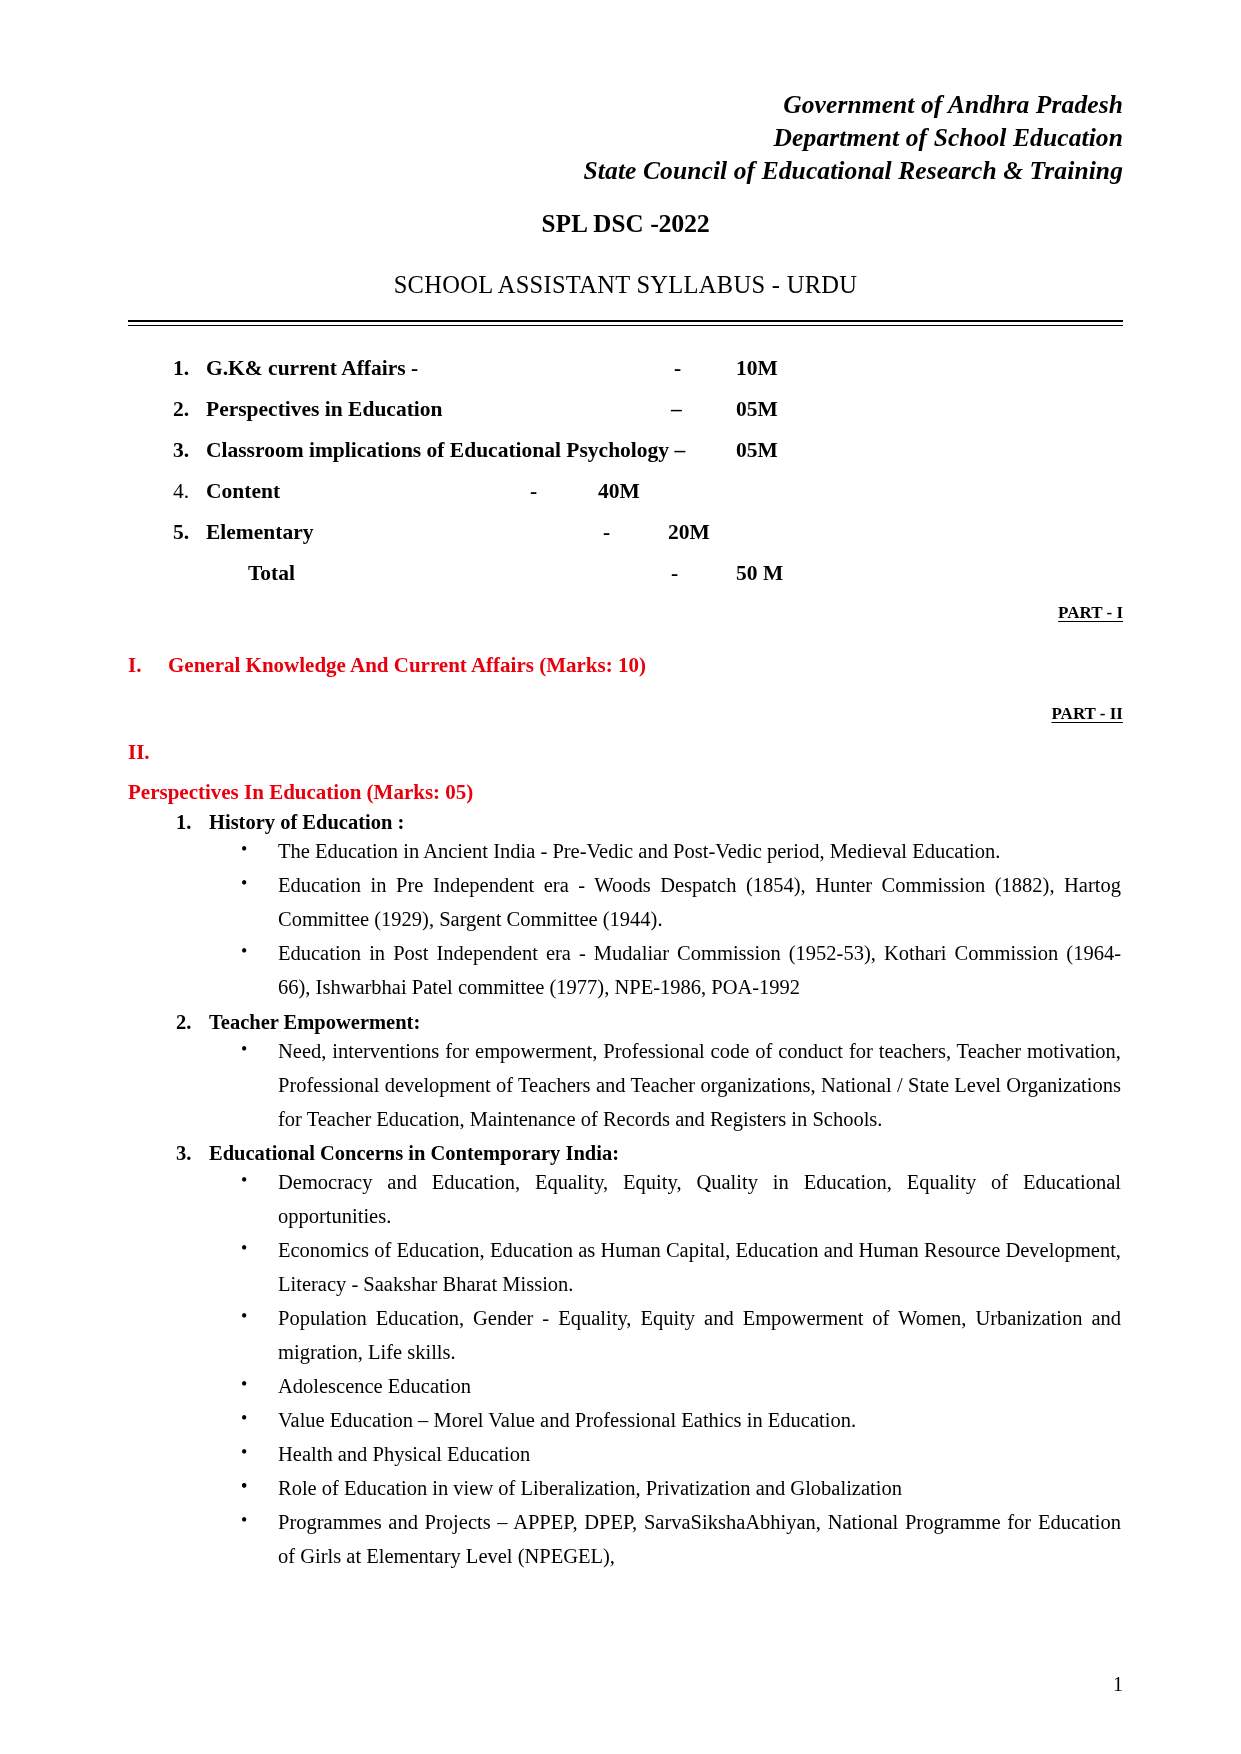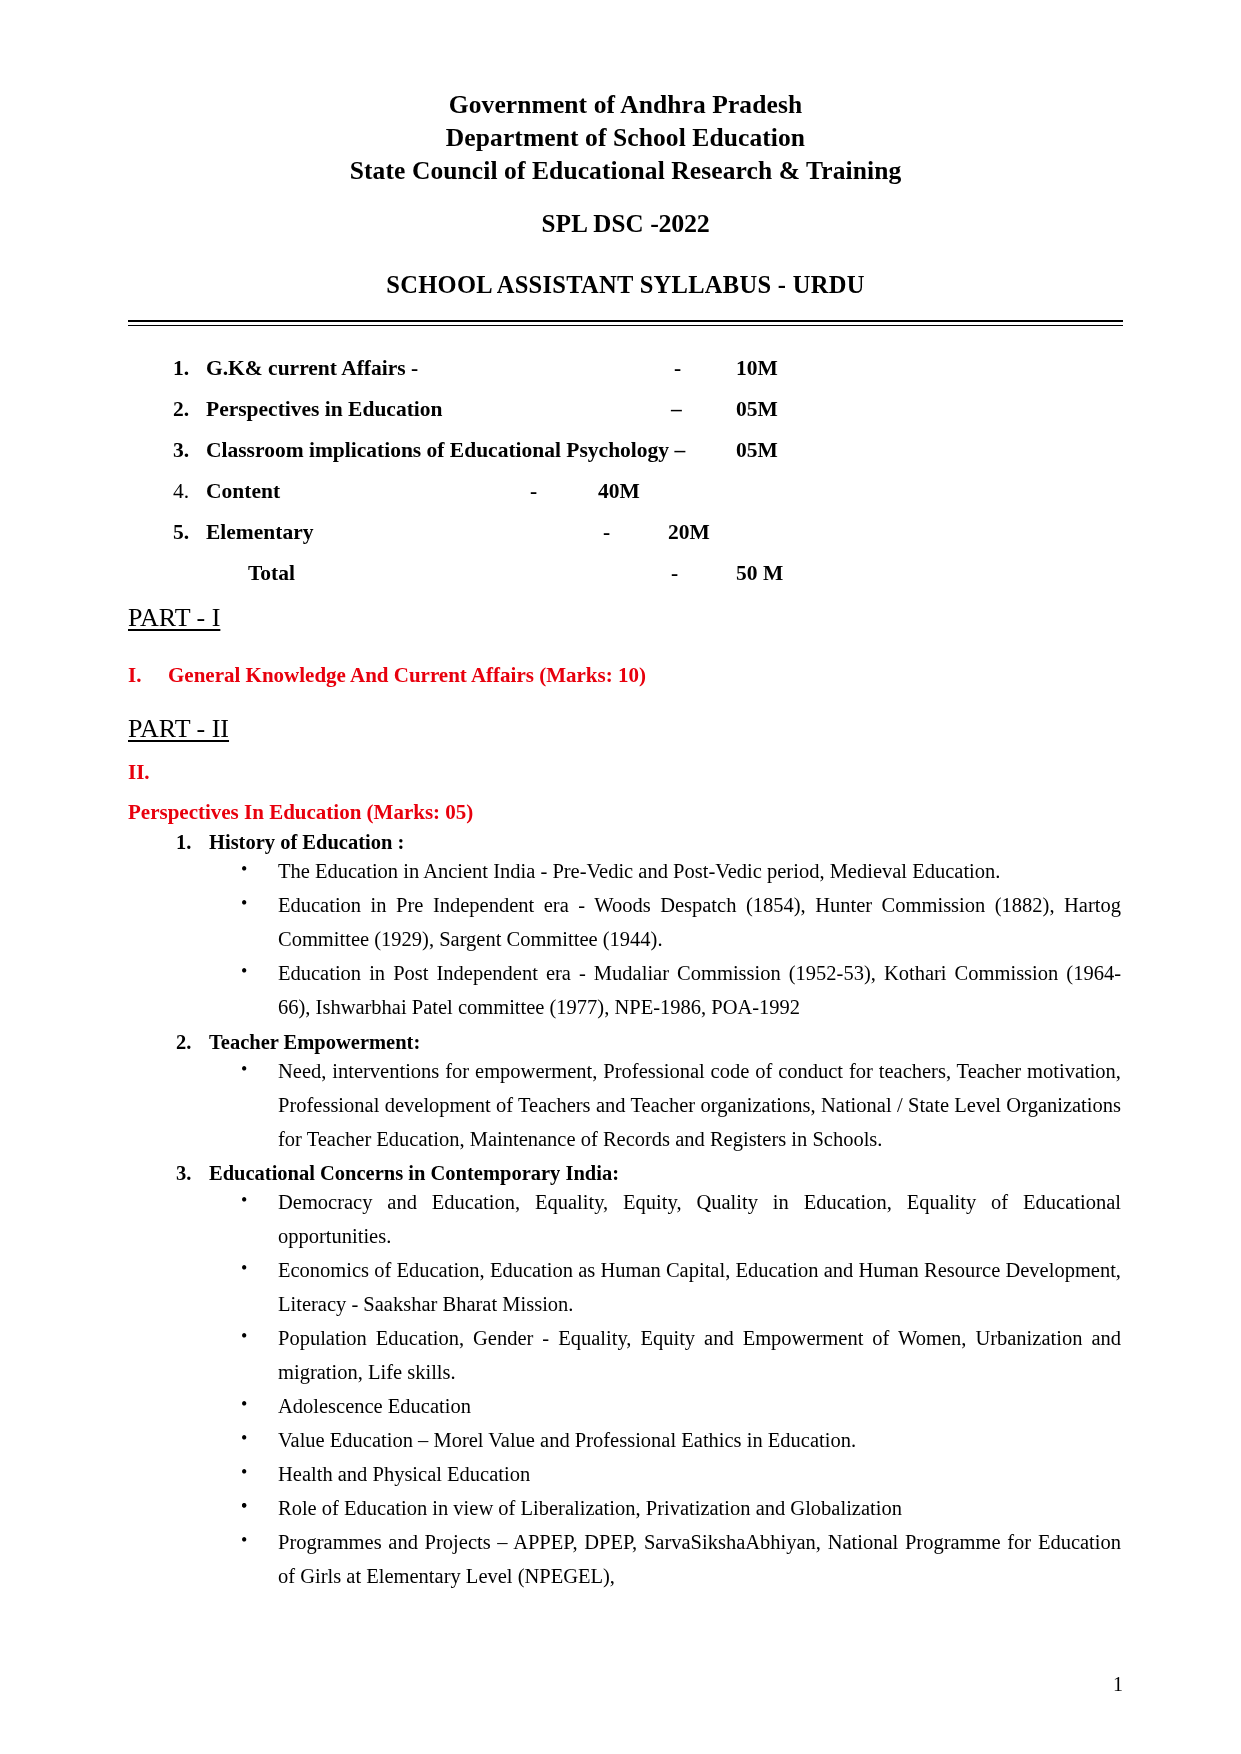--- a/index.html
+++ b/index.html
@@ -21,11 +21,12 @@
 
   
   .doc-header {
-    text-align: center;
+    text-align: right;
     font-weight: bold;
     font-size: 25.5px;
     line-height: 1.30;
     letter-spacing: 0.1px;
+    font-style: italic;
   }
   .doc-header .hline {
     display: block;

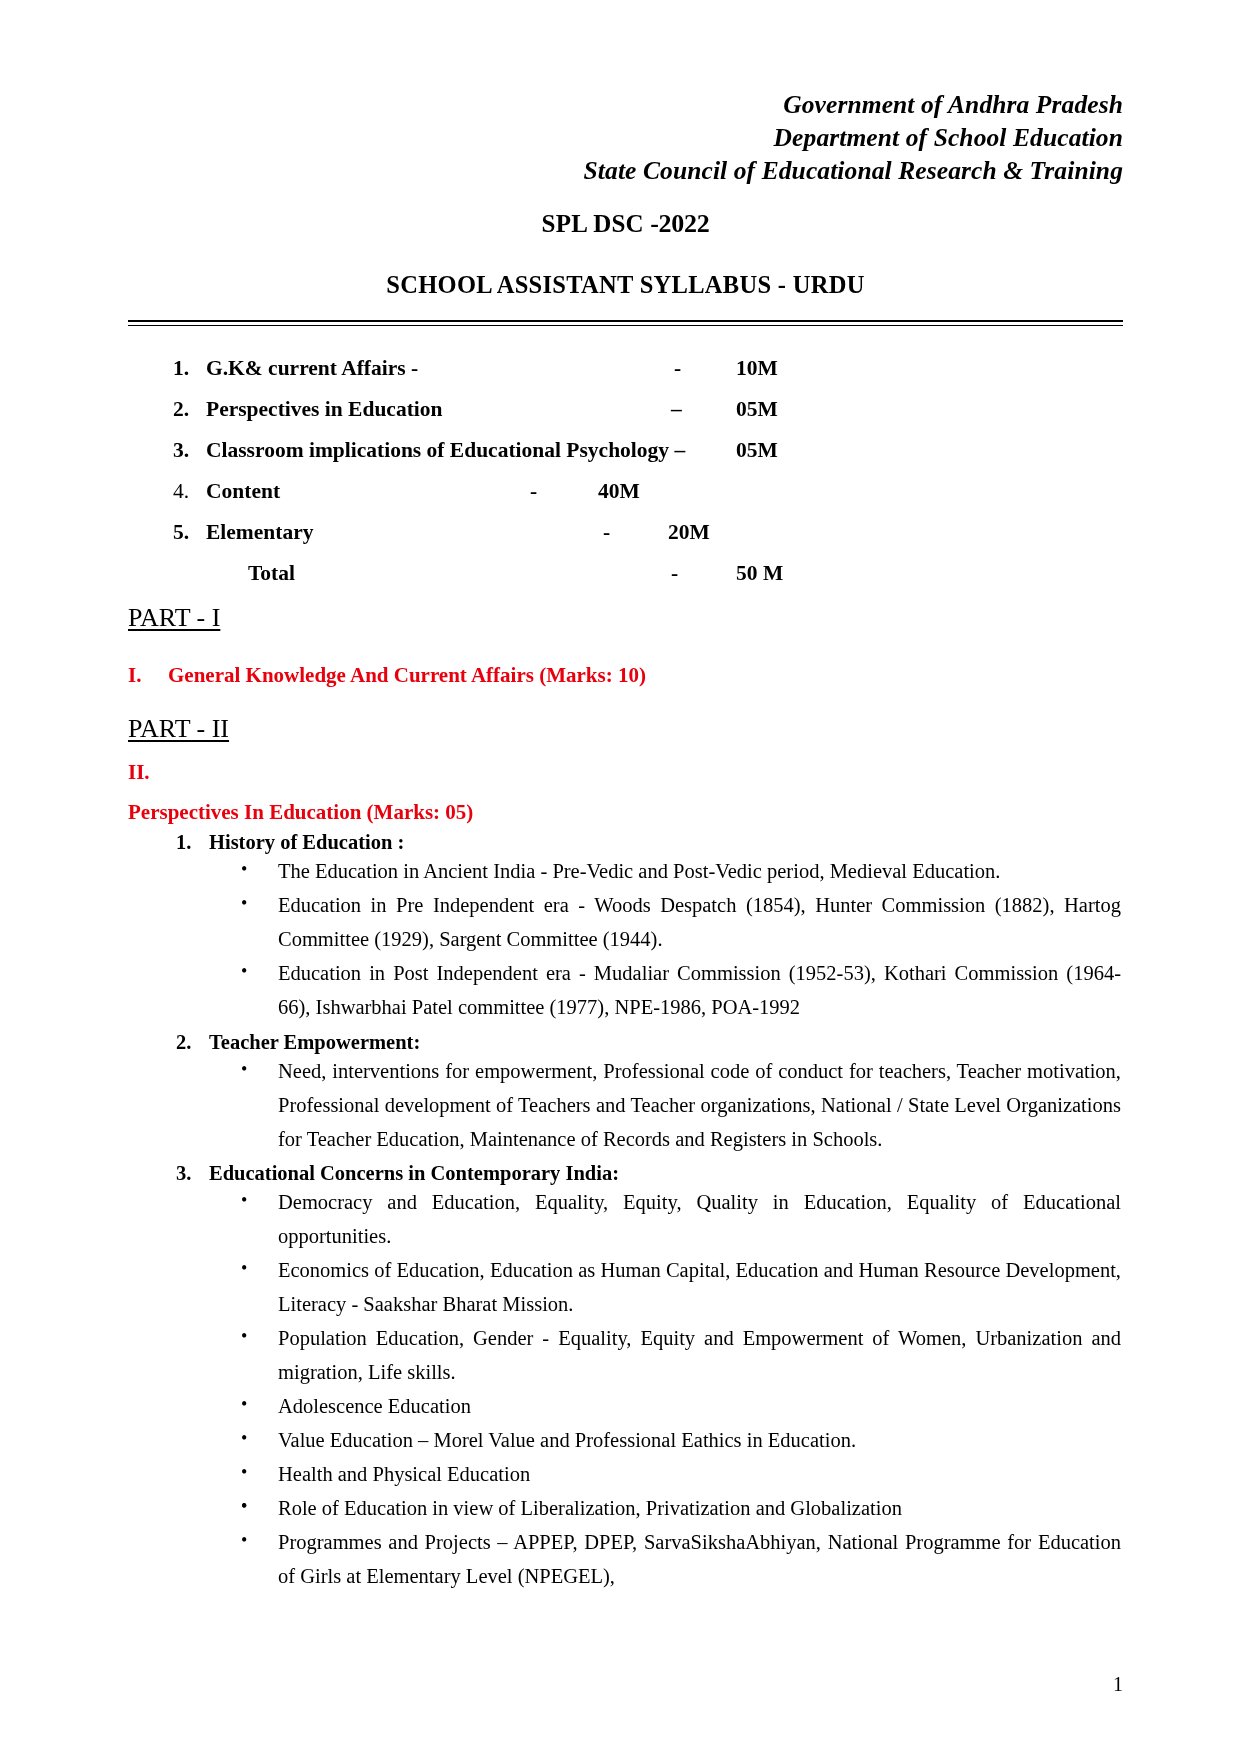--- a/index.html
+++ b/index.html
@@ -47,7 +47,7 @@
 
   .subject-title {
     text-align: center;
-    font-weight: bold;
+    font-weight: normal;
     font-size: 24.5px;
     margin-top: 32px;
     letter-spacing: 0.3px;

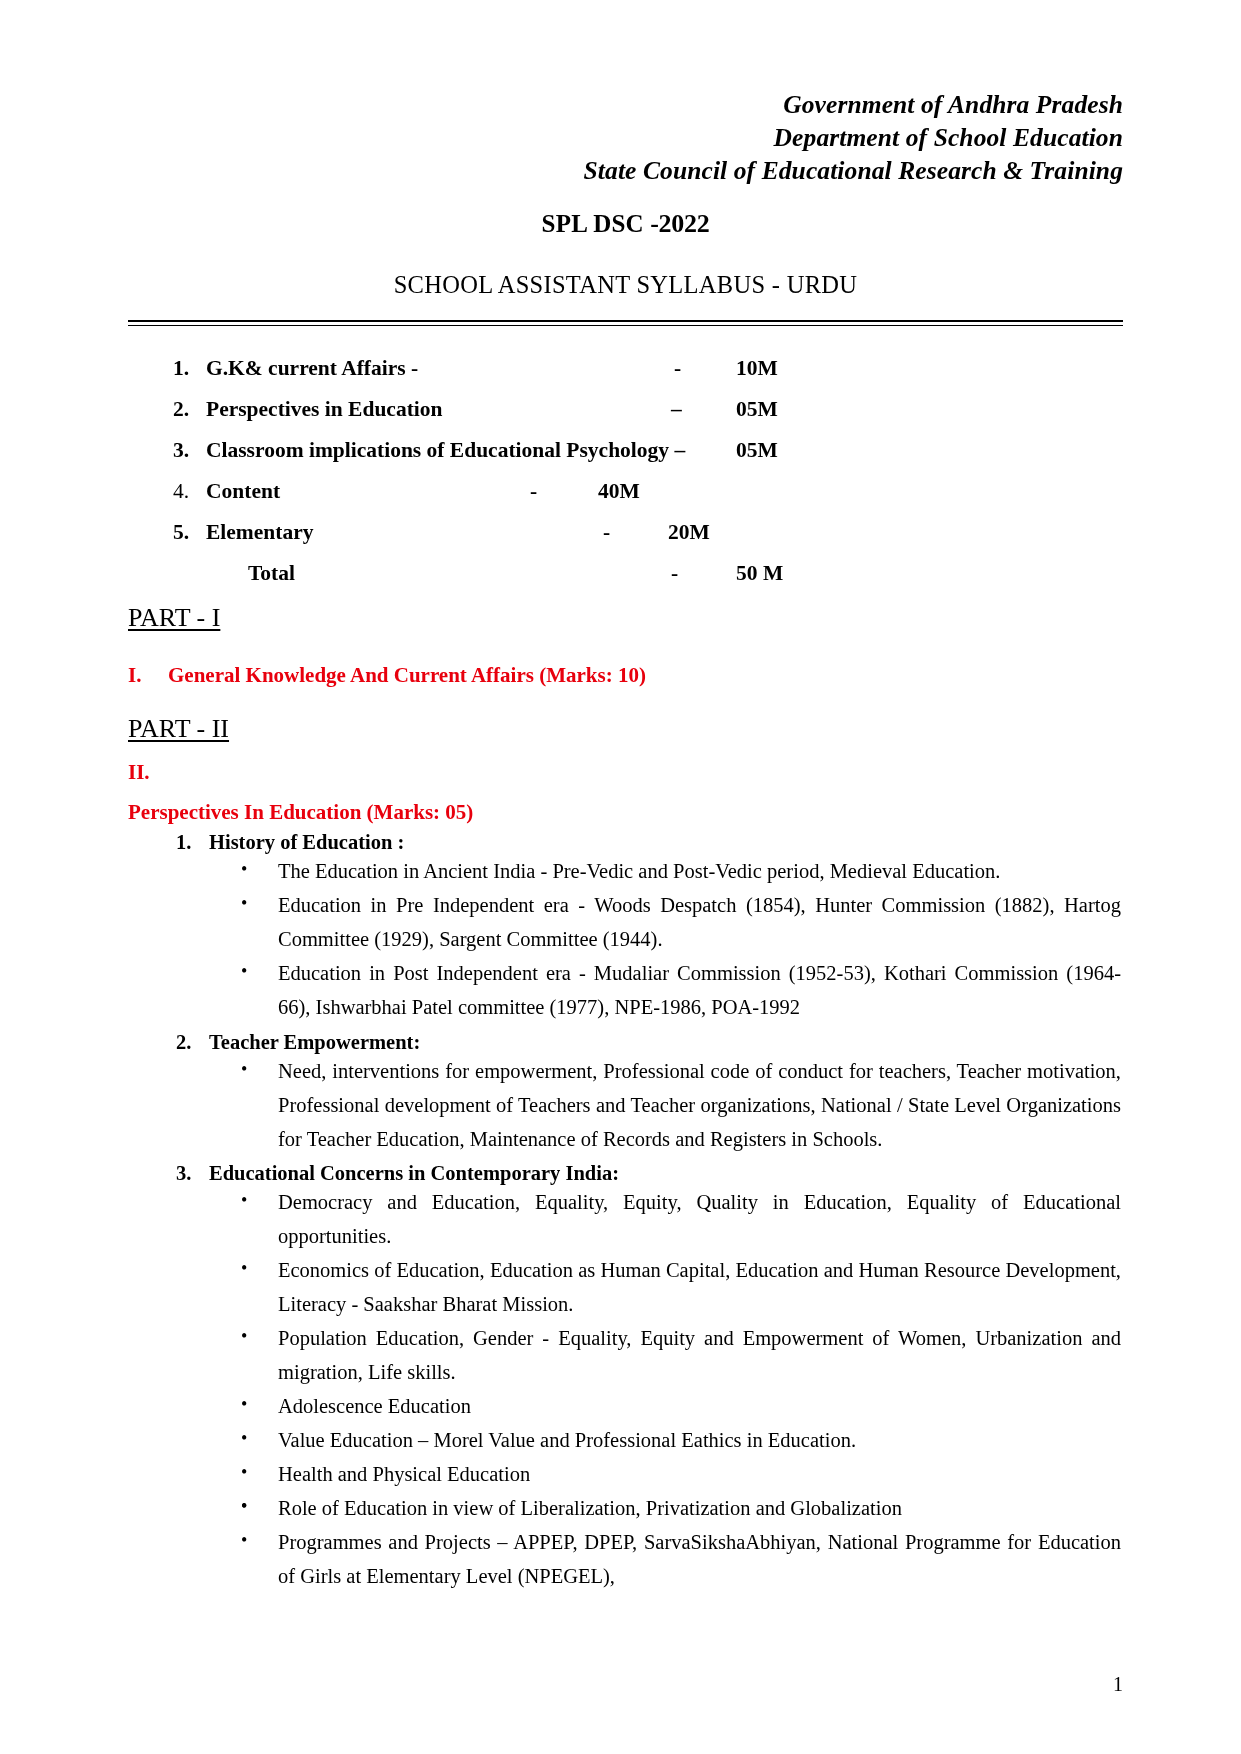--- a/index.html
+++ b/index.html
@@ -108,9 +108,9 @@
 
   
   .part-heading {
-    text-align: left;
-    font-weight: normal;
-    font-size: 26px;
+    text-align: right;
+    font-weight: bold;
+    font-size: 17px;
     margin-top: 9px;
   }
   .part-heading span {

